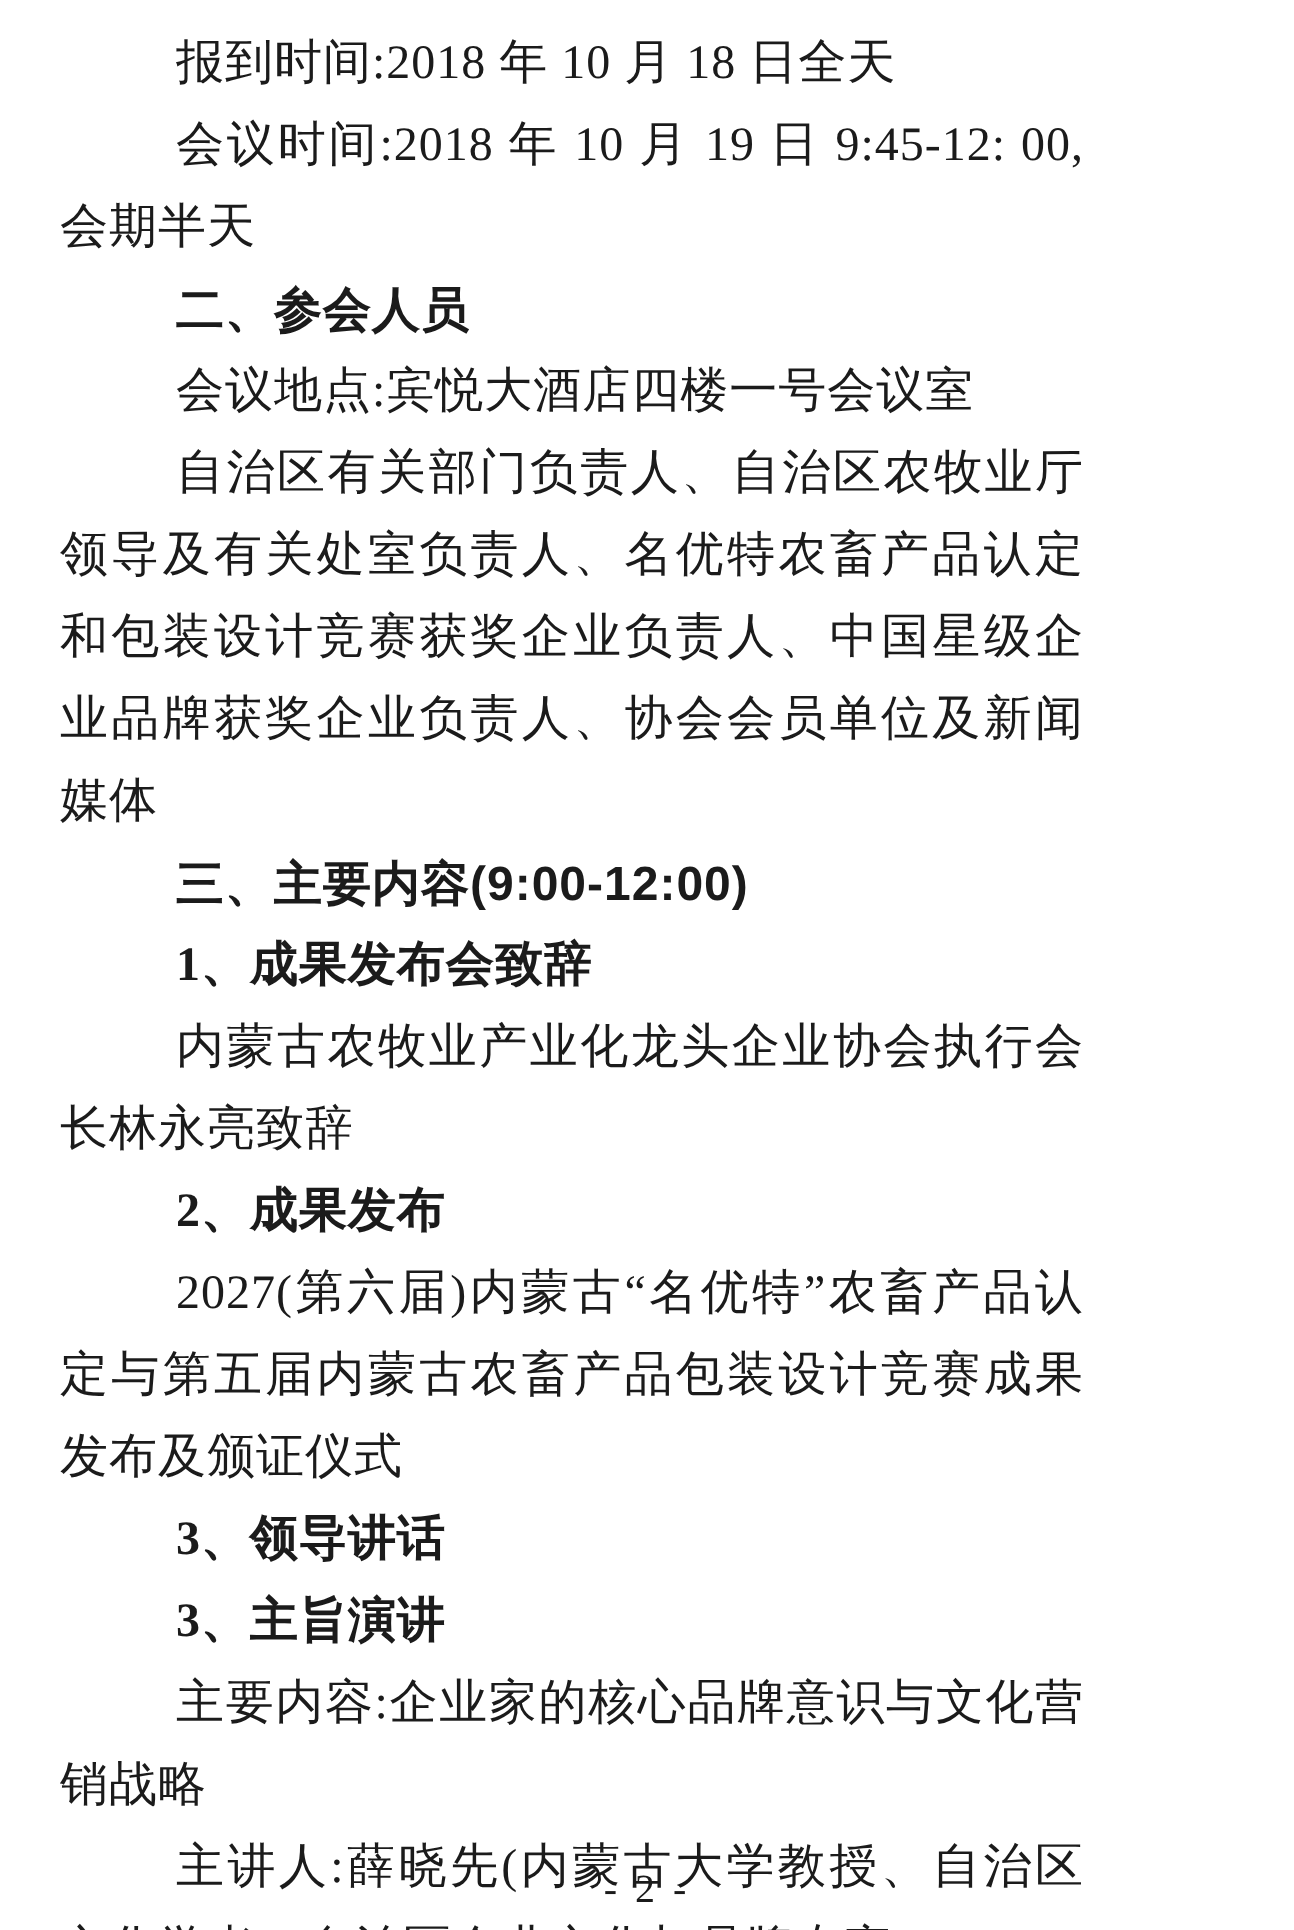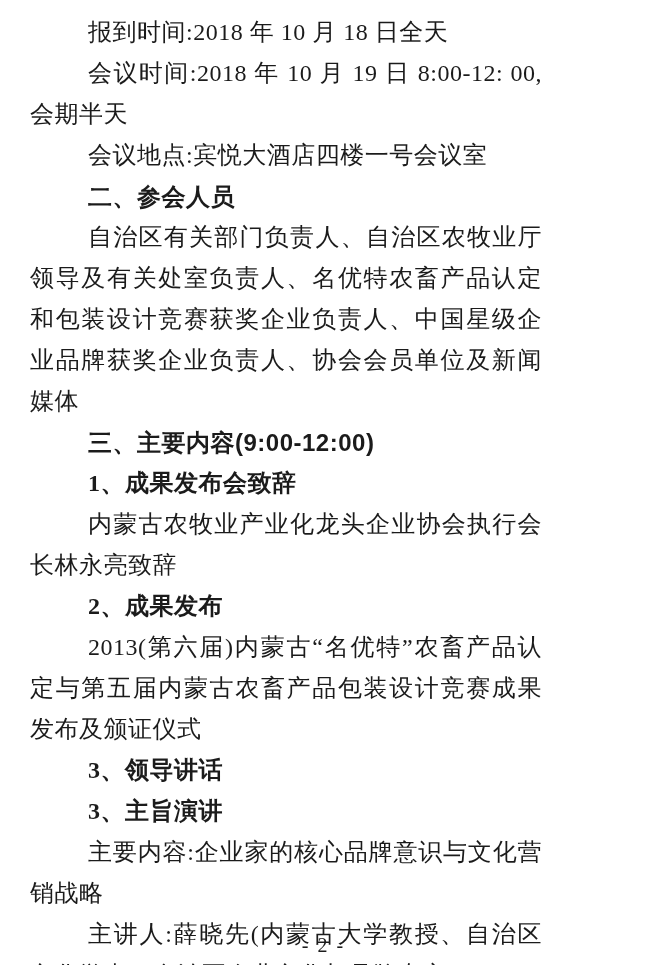--- a/index.html
+++ b/index.html
@@ -59,7 +59,7 @@
 
 <div class="page">
   <p class="para">报到时间:2018 年 10 月 18 日全天</p>
-  <p class="para">会议时间:2018 年 10 月 19 日 8:00-12: 00,会期半天</p>
+  <p class="para">会议时间:2018 年 10 月 19 日 9:45-12: 00,会期半天</p>
   <p class="para">会议地点:宾悦大酒店四楼一号会议室</p>
   <p class="para h1">二、参会人员</p>
   <p class="para">自治区有关部门负责人、自治区农牧业厅领导及有关处室负责人、名优特农畜产品认定和包装设计竞赛获奖企业负责人、中国星级企业品牌获奖企业负责人、协会会员单位及新闻媒体</p>

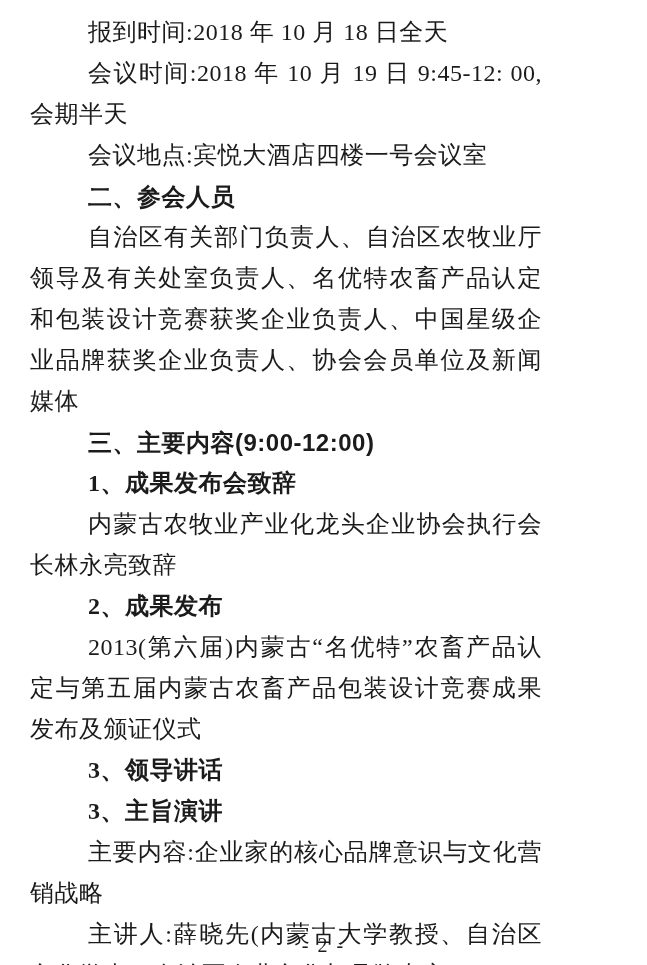--- a/index.html
+++ b/index.html
@@ -60,8 +60,8 @@
 <div class="page">
   <p class="para">报到时间:2018 年 10 月 18 日全天</p>
   <p class="para">会议时间:2018 年 10 月 19 日 9:45-12: 00,会期半天</p>
+  <p class="para h1">二、参会人员</p>
   <p class="para">会议地点:宾悦大酒店四楼一号会议室</p>
-  <p class="para h1">二、参会人员</p>
   <p class="para">自治区有关部门负责人、自治区农牧业厅领导及有关处室负责人、名优特农畜产品认定和包装设计竞赛获奖企业负责人、中国星级企业品牌获奖企业负责人、协会会员单位及新闻媒体</p>
   <p class="para h1">三、主要内容(9:00-12:00)</p>
   <p class="para h2">1、成果发布会致辞</p>

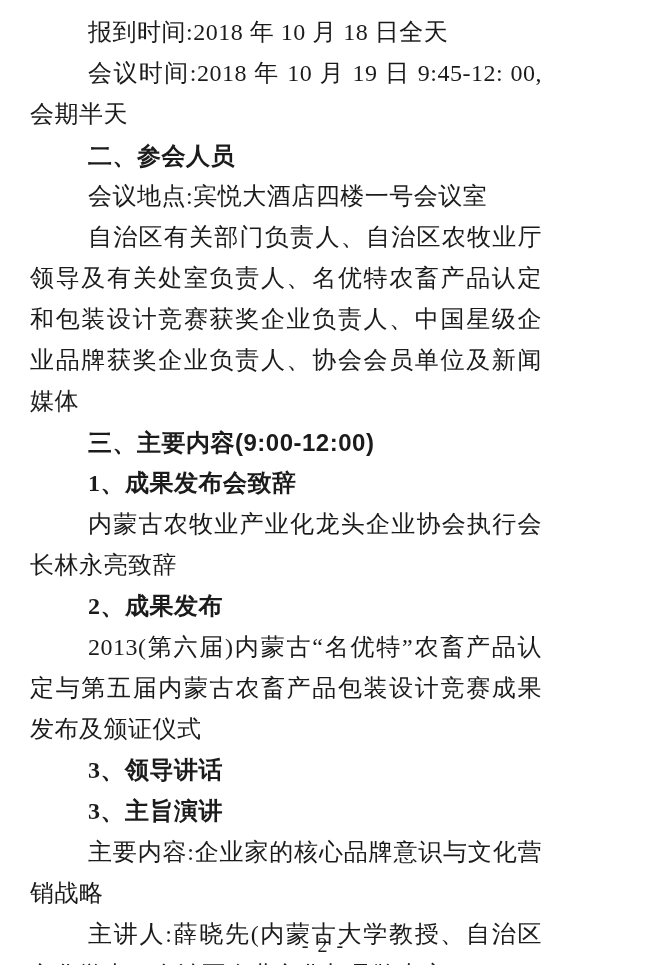--- a/index.html
+++ b/index.html
@@ -67,7 +67,7 @@
   <p class="para h2">1、成果发布会致辞</p>
   <p class="para">内蒙古农牧业产业化龙头企业协会执行会长林永亮致辞</p>
   <p class="para h2">2、成果发布</p>
-  <p class="para">2013(第六届)内蒙古“名优特”农畜产品认定与第五届内蒙古农畜产品包装设计竞赛成果发布及颁证仪式</p>
+  <p class="para">2027(第六届)内蒙古“名优特”农畜产品认定与第五届内蒙古农畜产品包装设计竞赛成果发布及颁证仪式</p>
   <p class="para h2">3、领导讲话</p>
   <p class="para h2">3、主旨演讲</p>
   <p class="para">主要内容:企业家的核心品牌意识与文化营销战略</p>

